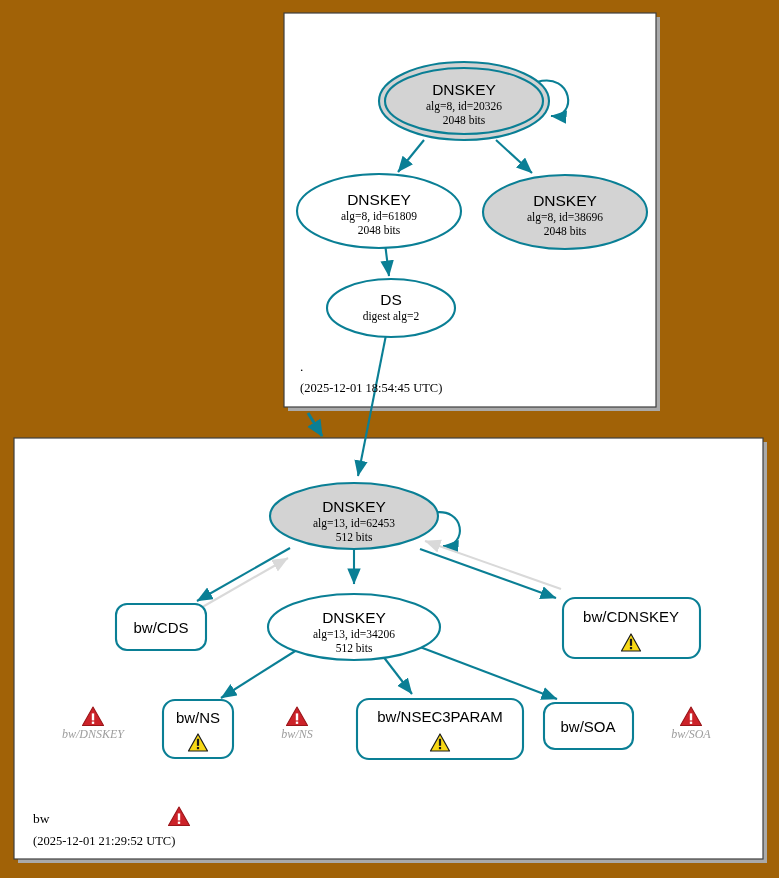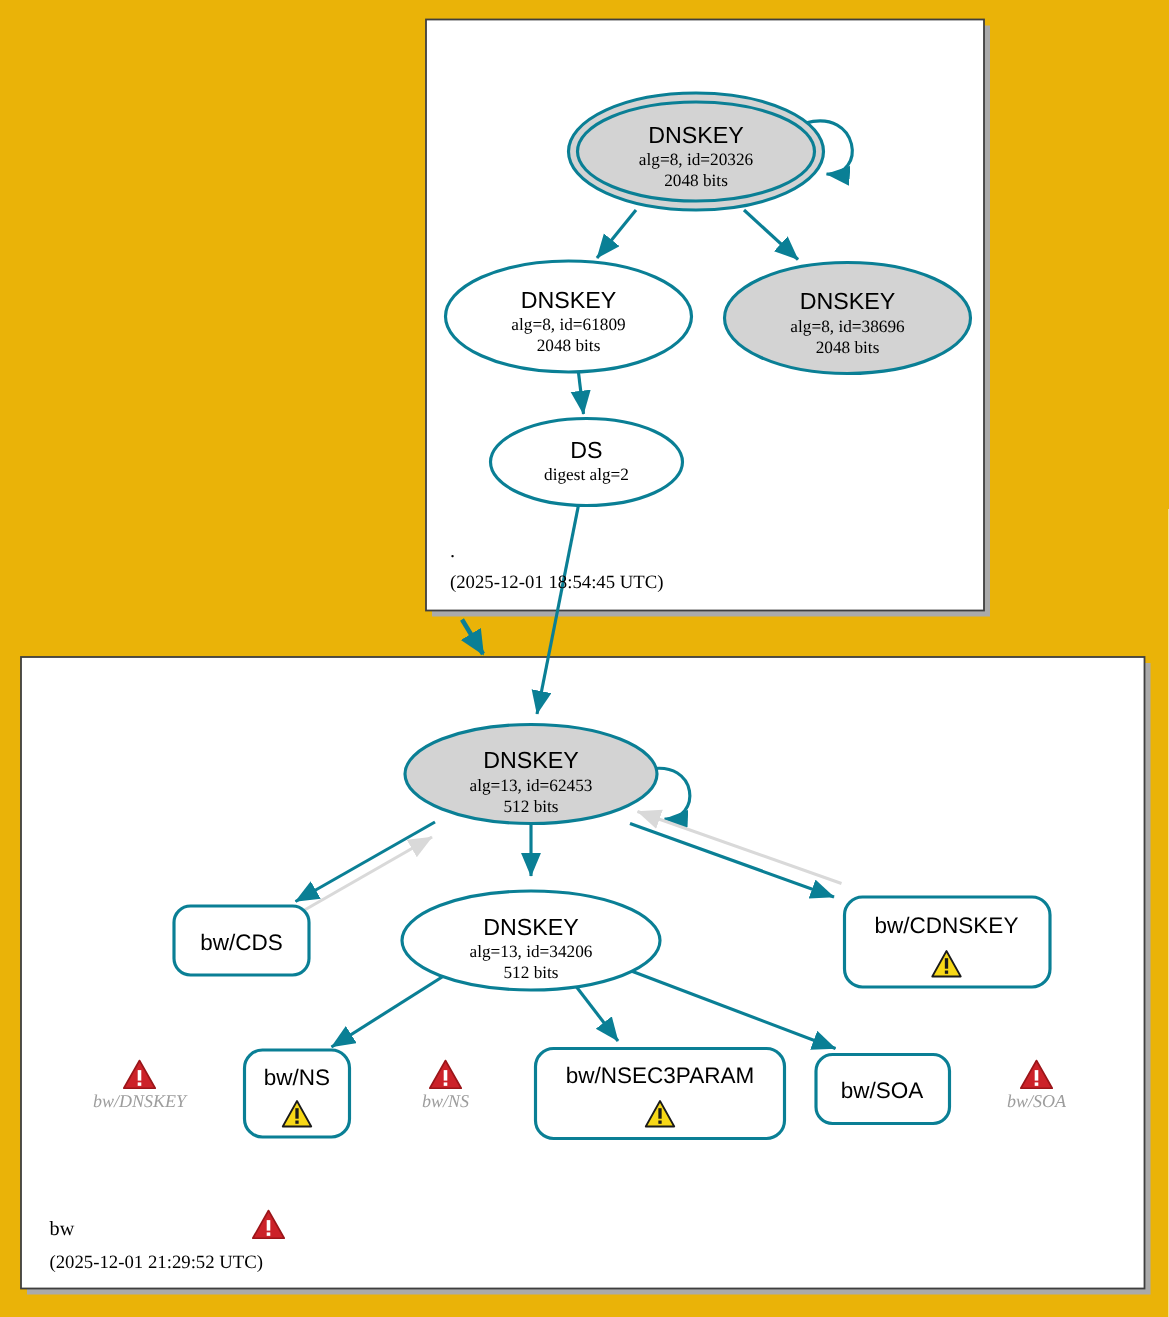--- a/index.html
+++ b/index.html
@@ -11,7 +11,7 @@
     position: relative;
     width: 779px;
     height: 878px;
-    background: #eab308;
+    background: #a16207;
     font-family: "Liberation Sans", sans-serif;
     overflow: hidden;
   }

